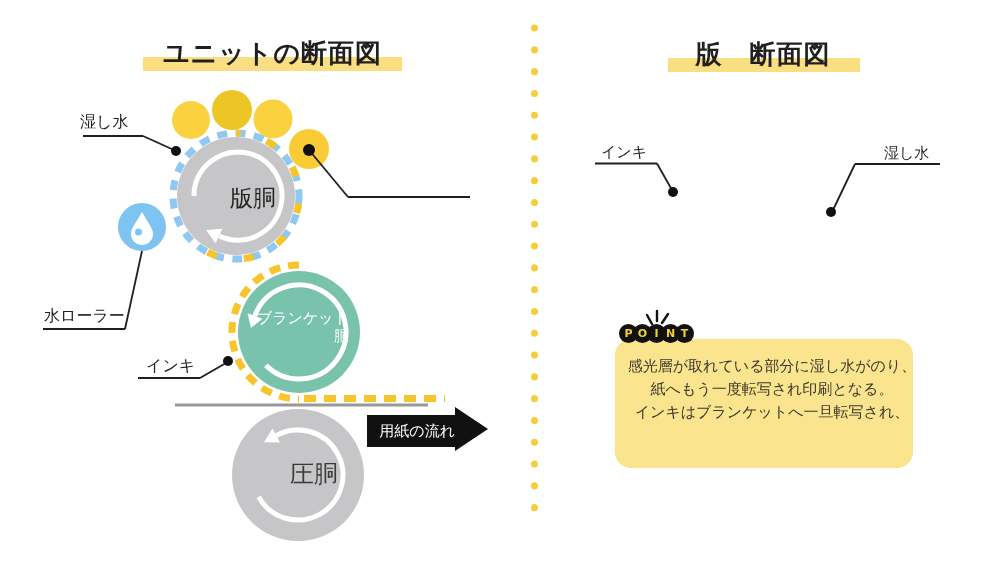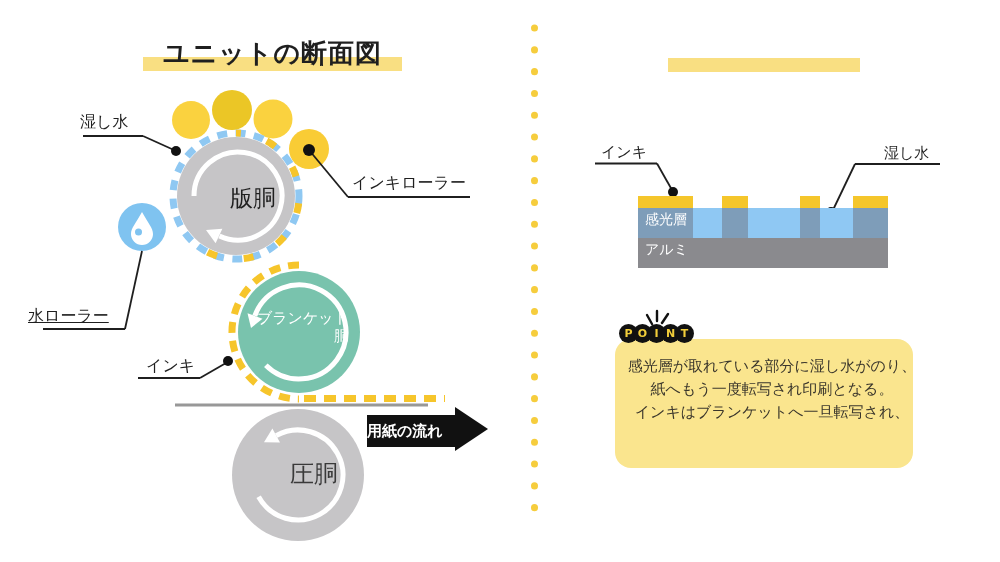--- a/index.html
+++ b/index.html
@@ -127,6 +127,7 @@
   <div class="flow-arrow-head"></div>
 
   <div class="abs hl" style="left:668px;top:58px;width:192px;"></div>
+  <div class="abs section-title" style="left:688px;top:37px;width:150px;">版　断面図</div>
 
   <div class="abs lbl" style="left:601px;top:143px;font-size:15px;">インキ</div>
   <div class="abs lbl" style="left:884px;top:144px;font-size:15px;">湿し水</div>

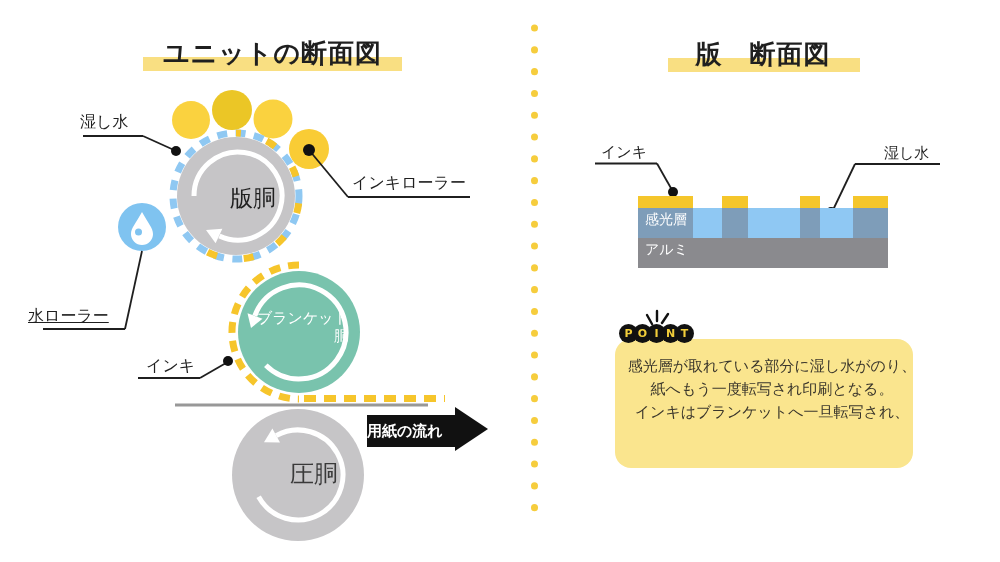--- a/index.html
+++ b/index.html
@@ -110,7 +110,6 @@
   <div class="abs section-title" style="left:140px;top:36px;width:265px;">ユニットの断面図</div>
 
   <div class="abs lbl" style="left:80px;top:112px;">湿し水</div>
-  <div class="abs lbl" style="left:352px;top:173px;">インキローラー</div>
   <div class="abs lbl" style="left:28px;top:306px;text-decoration:underline;">水ローラー</div>
   <div class="abs lbl" style="left:146px;top:356px;">インキ</div>
 

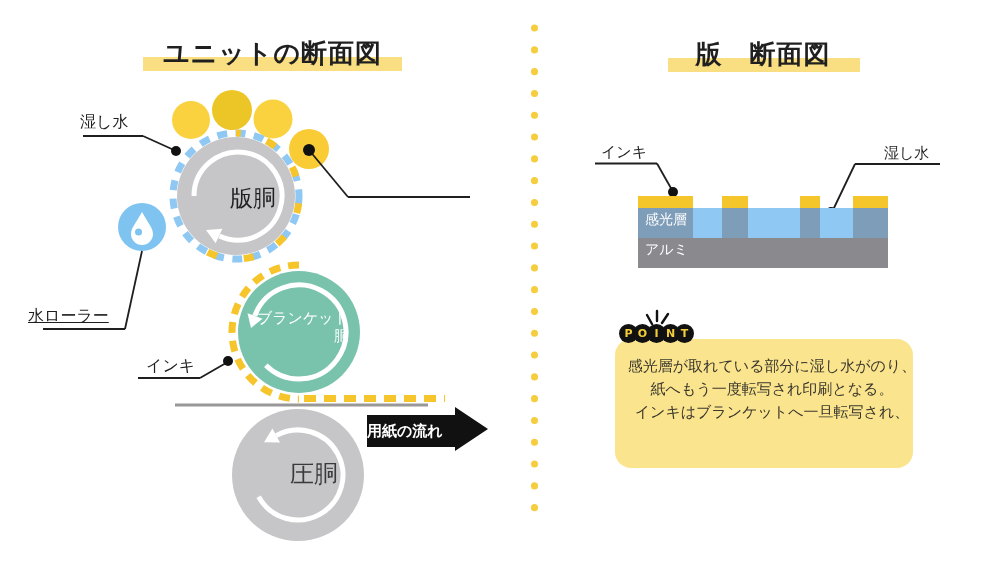--- a/index.html
+++ b/index.html
@@ -131,20 +131,6 @@
   <div class="abs lbl" style="left:601px;top:143px;font-size:15px;">インキ</div>
   <div class="abs lbl" style="left:884px;top:144px;font-size:15px;">湿し水</div>
 
-  <div class="xsec">
-    <div class="photoband"></div>
-    <div class="photocol" style="left:0;width:55px;"></div>
-    <div class="photocol" style="left:84px;width:26px;"></div>
-    <div class="photocol" style="left:162px;width:20px;"></div>
-    <div class="photocol" style="left:215px;width:35px;"></div>
-    <div class="bar" style="left:0;width:55px;"></div>
-    <div class="bar" style="left:84px;width:26px;"></div>
-    <div class="bar" style="left:162px;width:20px;"></div>
-    <div class="bar" style="left:215px;width:35px;"></div>
-    <div class="alband"></div>
-    <div class="layer-txt" style="top:15px;">感光層</div>
-    <div class="layer-txt" style="top:45px;">アルミ</div>
-  </div>
 
   <div class="point-box"></div>
   <div class="point-badge">

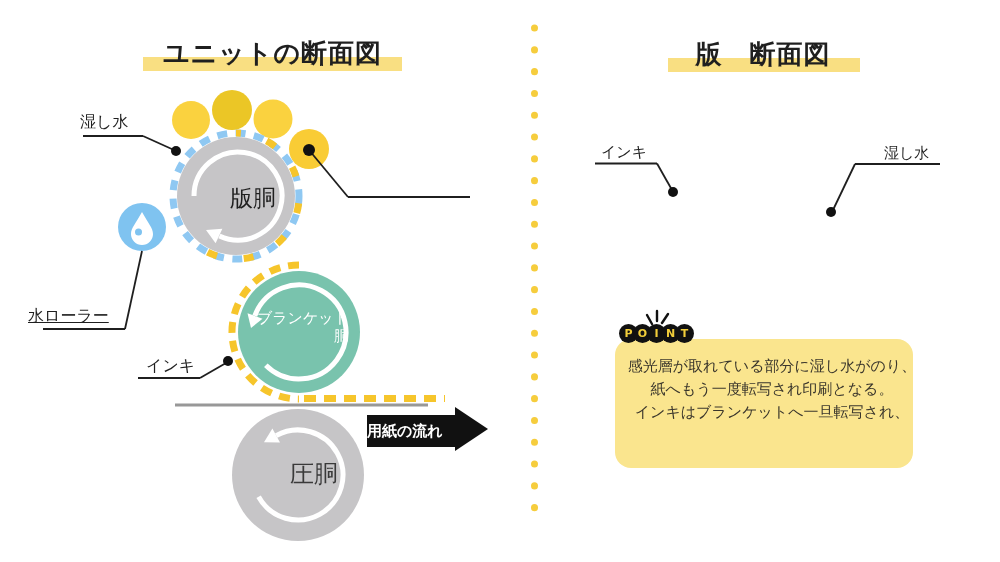--- a/index.html
+++ b/index.html
@@ -110,7 +110,7 @@
   <div class="abs section-title" style="left:140px;top:36px;width:265px;">ユニットの断面図</div>
 
   <div class="abs lbl" style="left:80px;top:112px;">湿し水</div>
-  <div class="abs lbl" style="left:28px;top:306px;text-decoration:underline;">水ローラー</div>
+  <div class="abs lbl" style="left:44px;top:306px;">水ローラー</div>
   <div class="abs lbl" style="left:146px;top:356px;">インキ</div>
 
   <div class="abs cyl-label" style="left:196px;top:183px;width:80px;font-size:23px;">版胴</div>

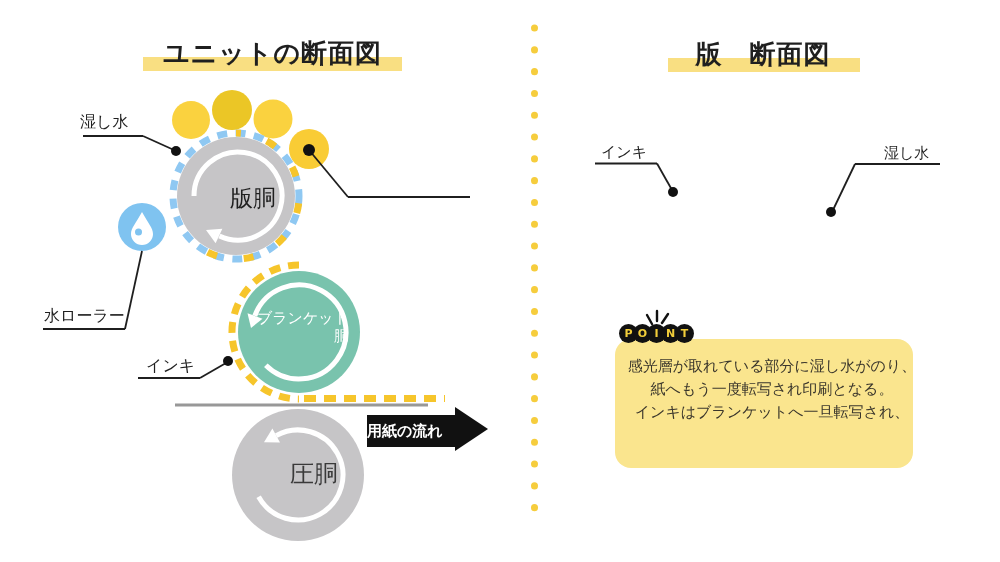--- a/index.html
+++ b/index.html
@@ -19,7 +19,7 @@
   .xsec .alband{position:absolute;top:42px;height:30px;left:0;width:250px;background:#8A8A8E;}
   .layer-txt{position:absolute;left:7px;color:#fff;font-size:14px;font-weight:500;white-space:nowrap;}
   .flow-arrow-rect{position:absolute;left:367px;top:415px;width:88px;height:32px;background:#111;
-     color:#fff;font-size:15px;font-weight:700;display:flex;align-items:center;justify-content:flex-start;z-index:3;}
+     color:#fff;font-size:15px;font-weight:400;display:flex;align-items:center;justify-content:flex-end;z-index:3;}
   .flow-arrow-head{position:absolute;left:455px;top:407px;width:0;height:0;z-index:3;
      border-top:22px solid transparent;border-bottom:22px solid transparent;border-left:33px solid #111;}
   .point-badge{position:absolute;left:619px;top:324px;display:flex;z-index:4;}

